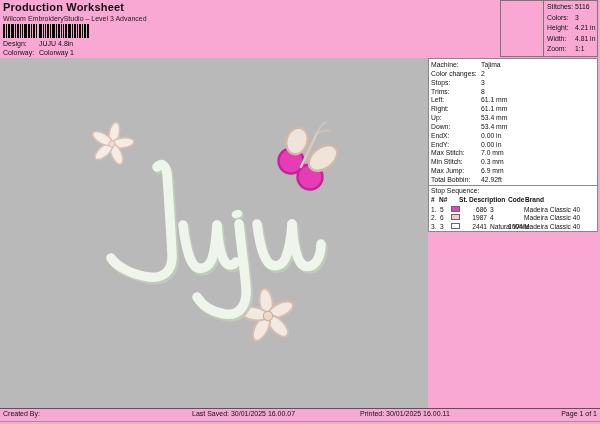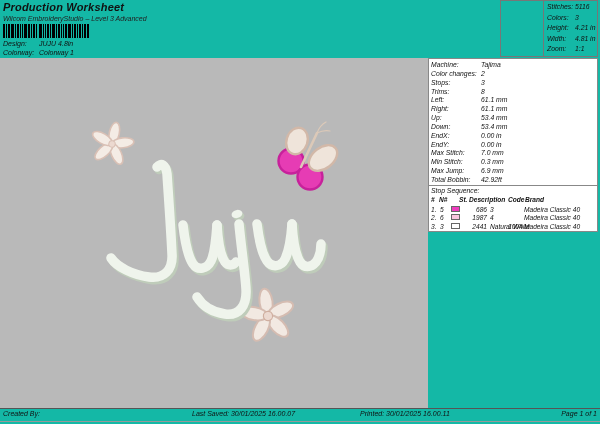--- a/index.html
+++ b/index.html
@@ -3,8 +3,8 @@
 <meta charset="utf-8">
 <style>
   html,body{margin:0;padding:0;background:#fff;}
-  .page{position:relative;width:600px;height:424px;background:#14b8a6;
-        font-family:"Liberation Sans", sans-serif;color:#111;overflow:hidden;font-style:italic;}
+  .page{position:relative;width:600px;height:424px;background:#f9a8d4;
+        font-family:"Liberation Sans", sans-serif;color:#111;overflow:hidden;}
   .abs{position:absolute;}
   
   .title{left:3px;top:1px;font-size:11px;font-weight:bold;letter-spacing:.2px;}

